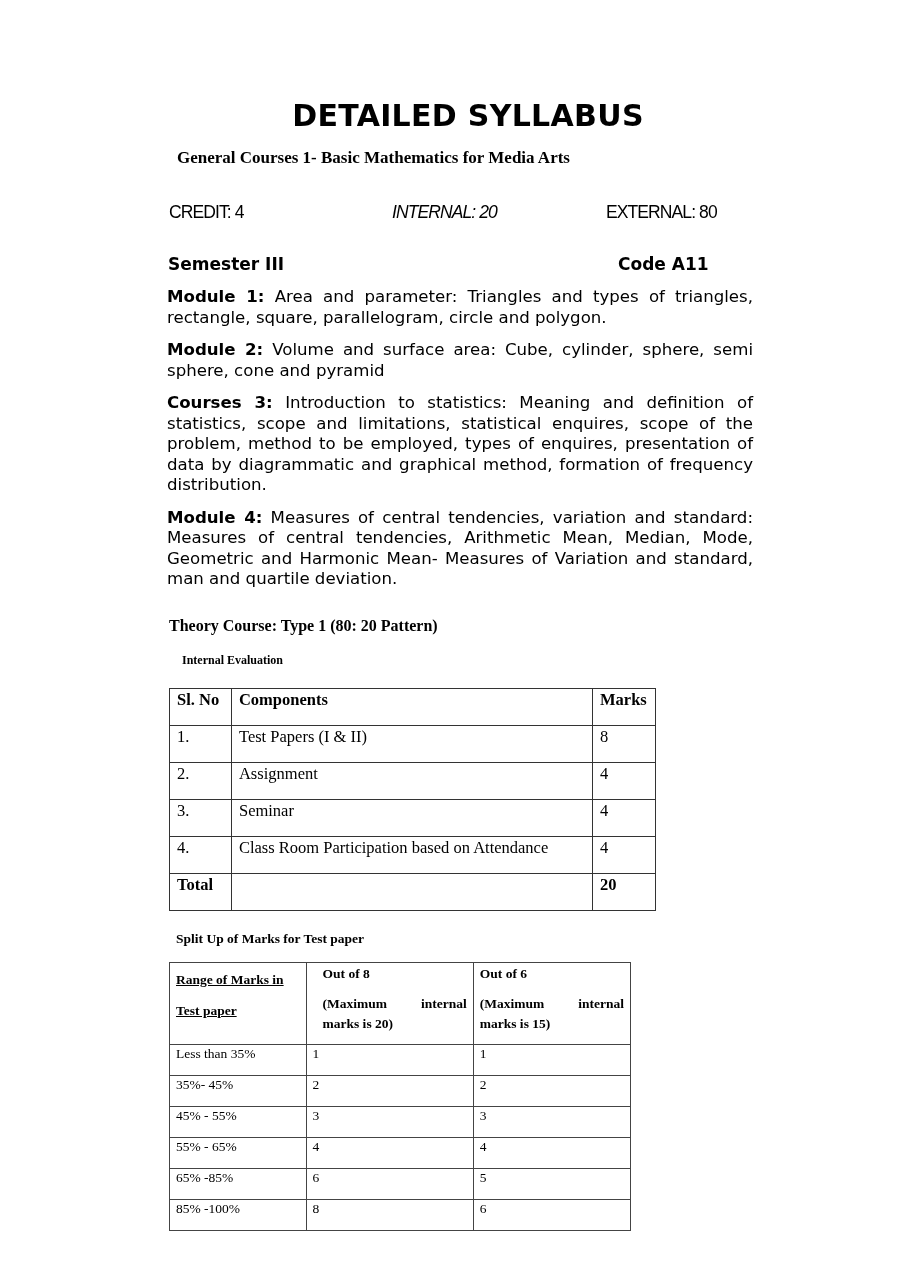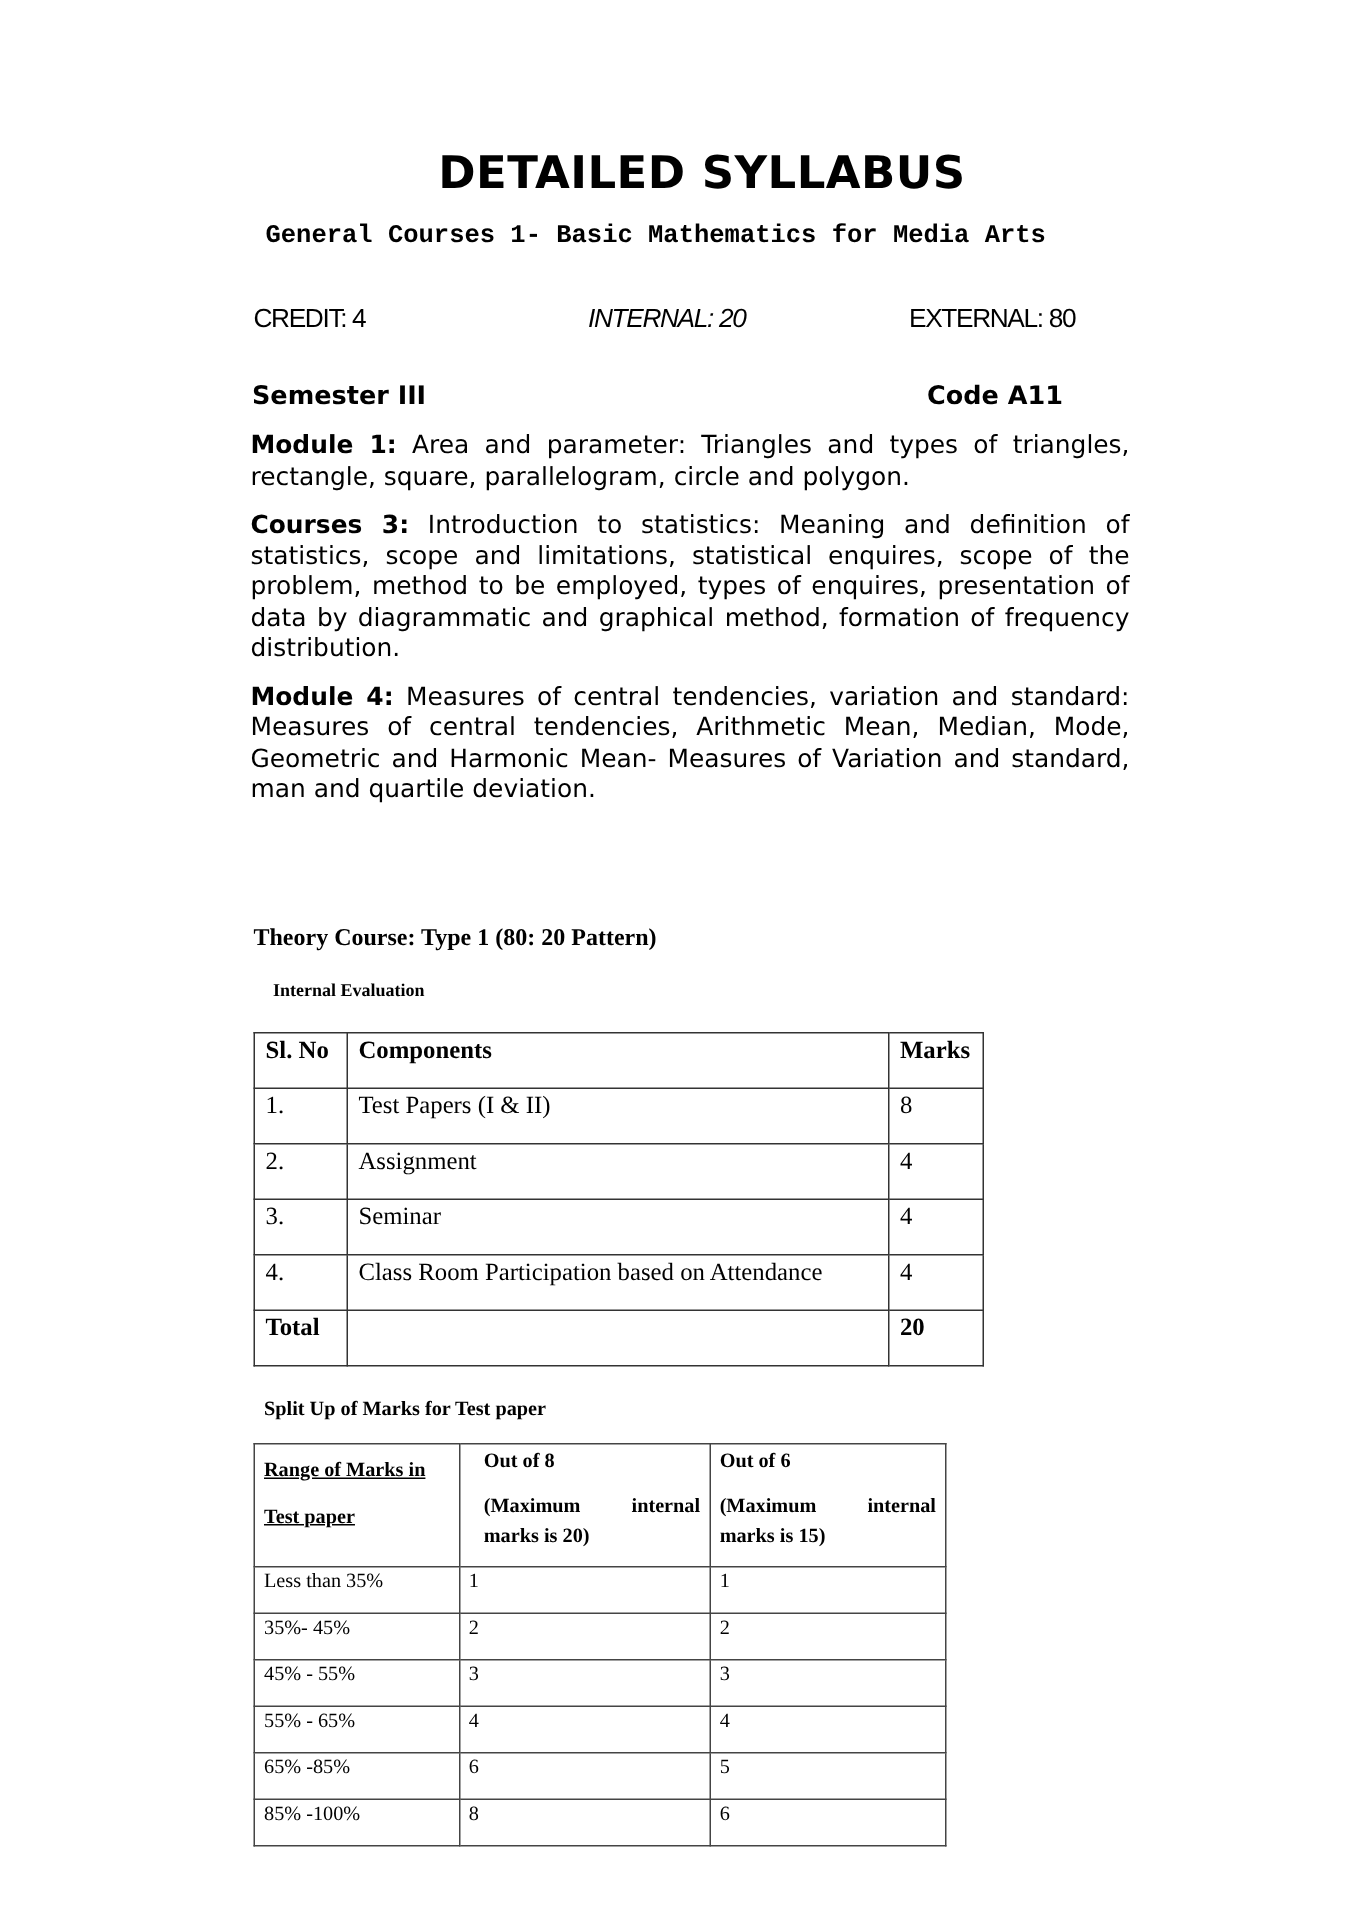--- a/index.html
+++ b/index.html
@@ -9,7 +9,7 @@
   .title { position: absolute; left: 0; width: 936px; top: 98px; text-align: center;
     font-family: "DejaVu Sans", sans-serif; font-weight: bold; font-size: 30px; letter-spacing: 0.3px; }
   .subtitle { position: absolute; left: 177px; top: 148px;
-    font-family: Liberation Mono, monospace; font-weight: bold; font-size: 17px; text-align: center; }
+    font-family: Liberation Serif, serif; font-weight: bold; font-size: 17px; text-align: center; }
 
   .meta-row { position: absolute; top: 202px; font-family: "Liberation Sans", sans-serif;
     font-size: 17.5px; letter-spacing: -0.9px; }

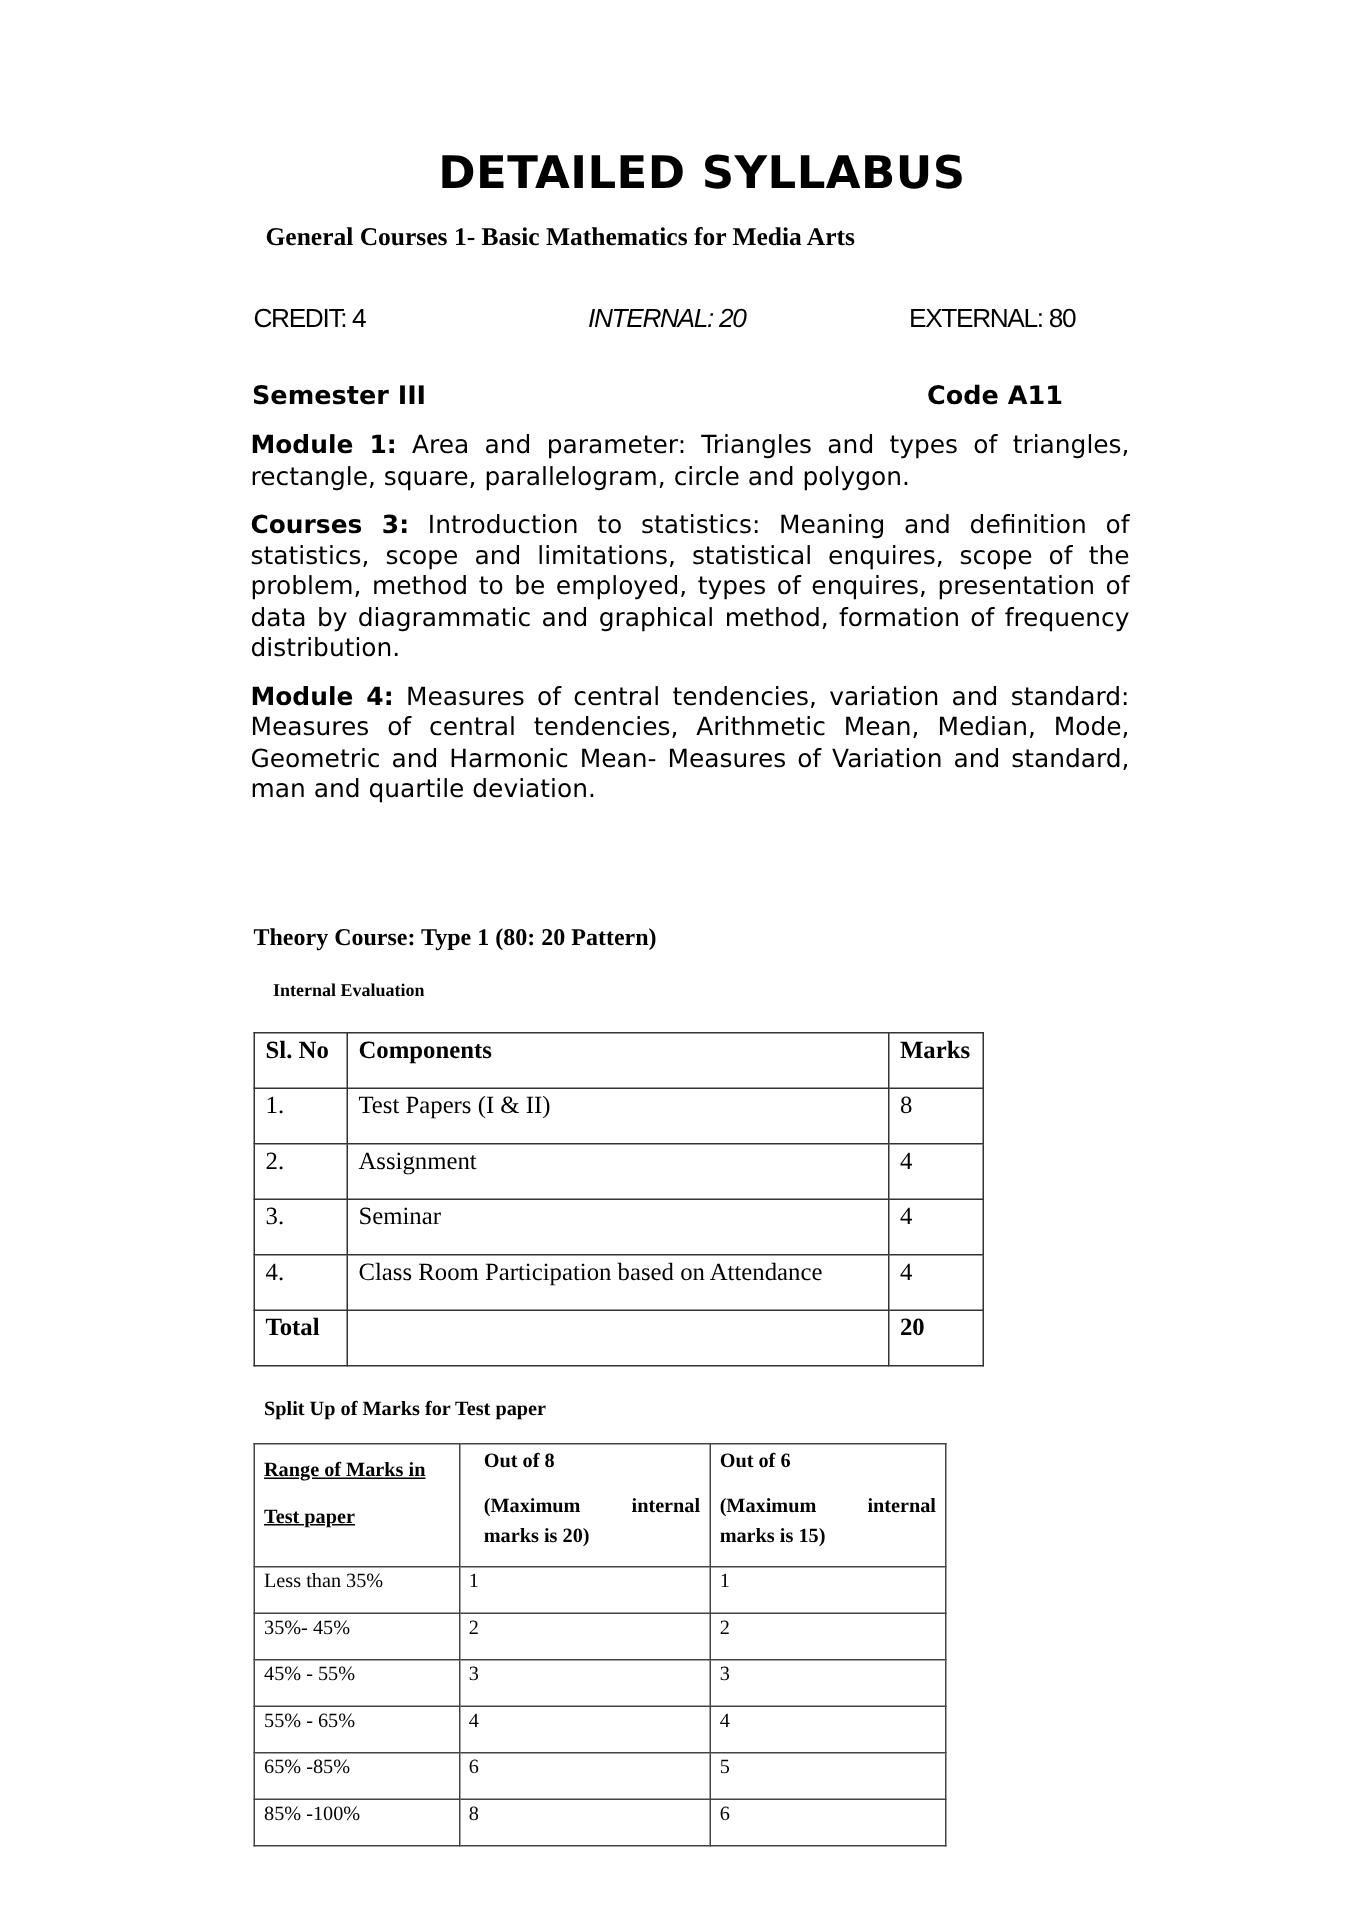--- a/index.html
+++ b/index.html
@@ -68,6 +68,7 @@
 
   <div class="modules">
     <p class="module"><b>Module 1:</b><span> Area and parameter: Triangles and types of triangles, rectangle, square, parallelogram, circle and polygon.</span></p>
+    <p class="module"><b>Module 2:</b><span> Volume and surface area: Cube, cylinder, sphere, semi sphere, cone and pyramid</span></p>
     <p class="module"><b>Courses 3:</b><span> Introduction to statistics: Meaning and definition of statistics, scope and limitations, statistical enquires, scope of the problem, method to be employed, types of enquires, presentation of data by diagrammatic and graphical method, formation of frequency distribution.</span></p>
     <p class="module"><b>Module 4:</b><span> Measures of central tendencies, variation and standard: Measures of central tendencies, Arithmetic Mean, Median, Mode, Geometric and Harmonic Mean- Measures of Variation and standard, man and quartile deviation.</span></p>
   </div>

